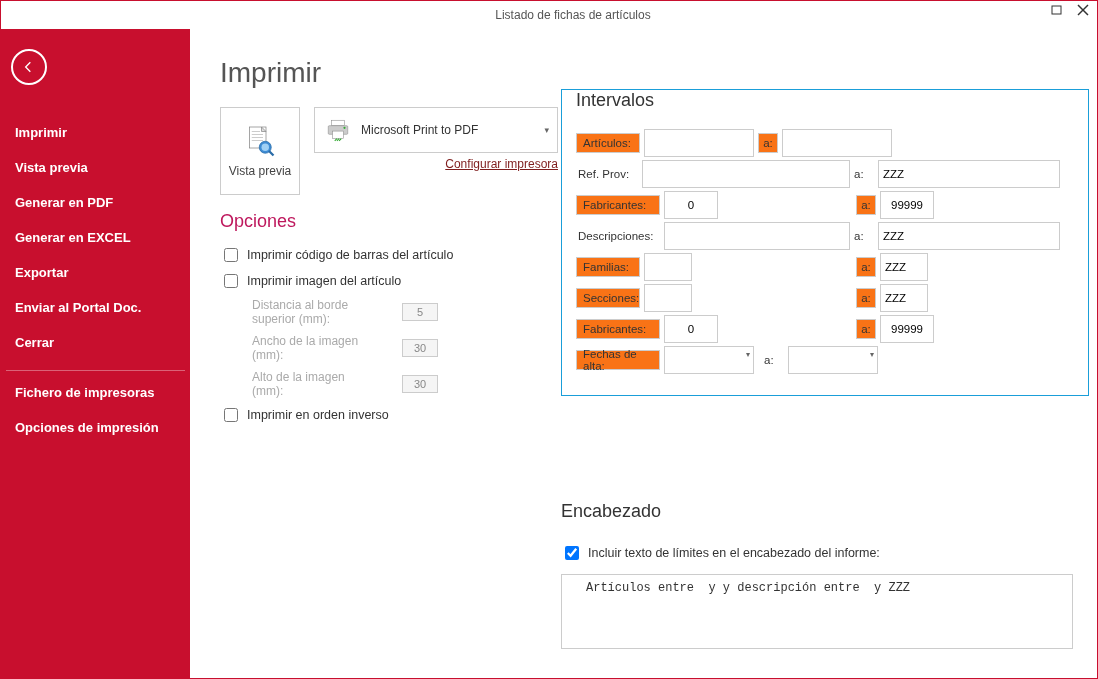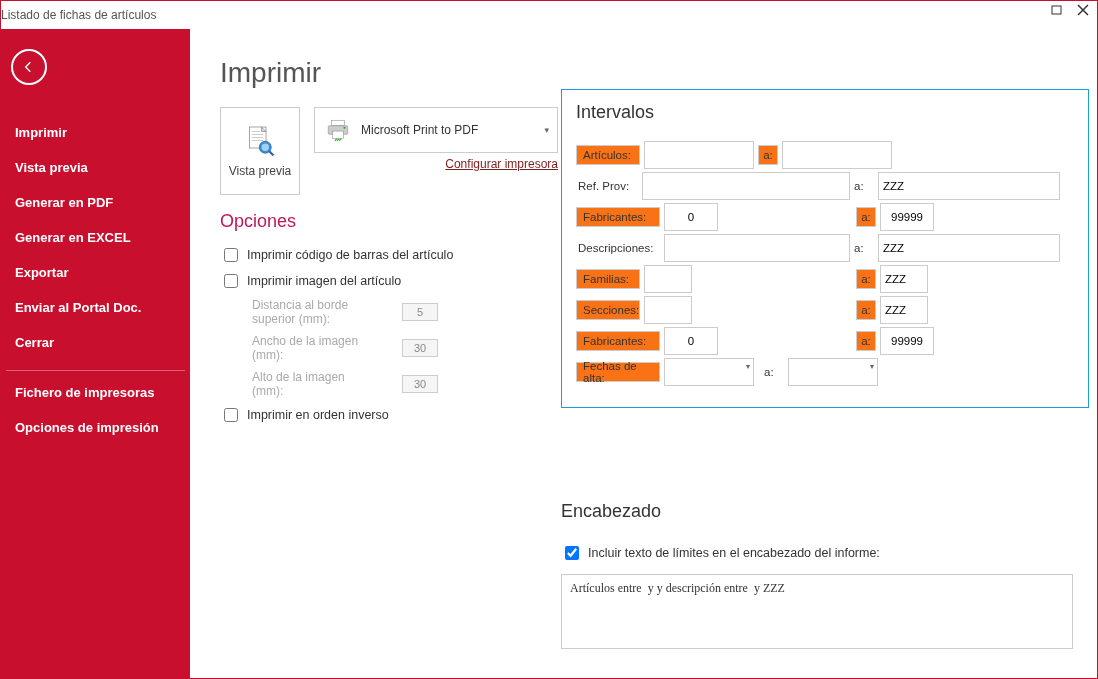--- a/index.html
+++ b/index.html
@@ -6,7 +6,7 @@
   html, body { margin: 0; padding: 0; font-family: "Segoe UI", Arial, sans-serif; font-size: 12px; color: #333; }
   body { width: 1098px; height: 679px; border: 1px solid #c80f2e; position: relative; background: #fff; }
 
-  .titlebar { height: 28px; line-height: 28px; font-size: 12px; color: #555; position: relative; }
+  .titlebar { height: 28px; text-align: center; line-height: 28px; font-size: 12px; color: #555; position: relative; padding-left: 48px; }
   .titlebar .controls { position: absolute; right: 6px; top: 2px; display: flex; gap: 10px; }
   .titlebar .ctrl { width: 16px; height: 16px; cursor: pointer; color: #333; font-size: 14px; line-height: 16px; text-align: center; }
 

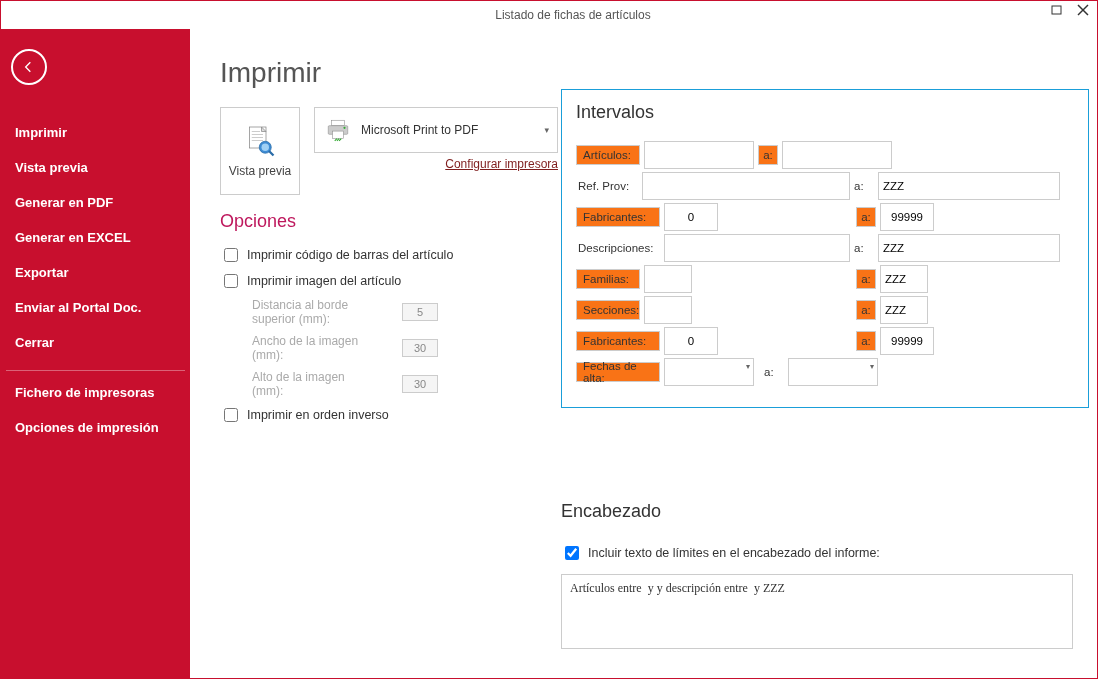--- a/index.html
+++ b/index.html
@@ -54,7 +54,7 @@
 
   .intervals-box {
     position: absolute; left: 560px; top: 88px; width: 528px;
-    border: 1px solid #1a9ed9; padding: 12px 14px 18px;
+    border: 1px solid #1a9ed9; padding: 0 14px 18px;
   }
   .intervals-title { font-size: 18px; font-weight: 400; color: #333; margin-bottom: 18px; }
   .int-row { display: flex; align-items: center; gap: 4px; margin-bottom: 3px; font-size: 12px; }

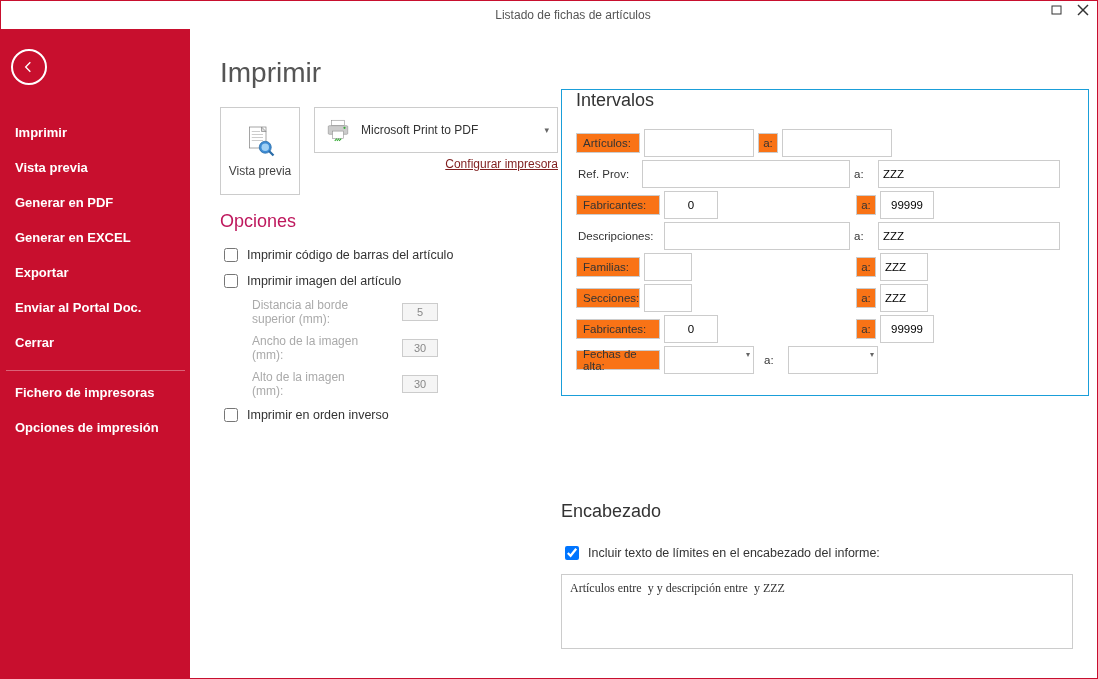--- a/index.html
+++ b/index.html
@@ -73,8 +73,8 @@
   .header-section { position: absolute; left: 560px; top: 500px; width: 528px; }
   .header-title { font-size: 18px; font-weight: 400; color: #333; margin-bottom: 18px; }
   .multiline {
-    width: 512px; height: 75px; border: 1px solid #ccc; padding: 6px 8px; font-size: 12px;
-    color: #333; resize: none; font-family: Liberation Serif, serif; overflow-y: scroll;
+    width: 512px; height: 75px; border: 1px solid #ccc; padding: 6px 24px; font-size: 12px;
+    color: #333; resize: none; font-family: Liberation Mono, monospace; overflow-y: scroll;
   }
   .multiline-wrap { position: relative; }
 </style>

